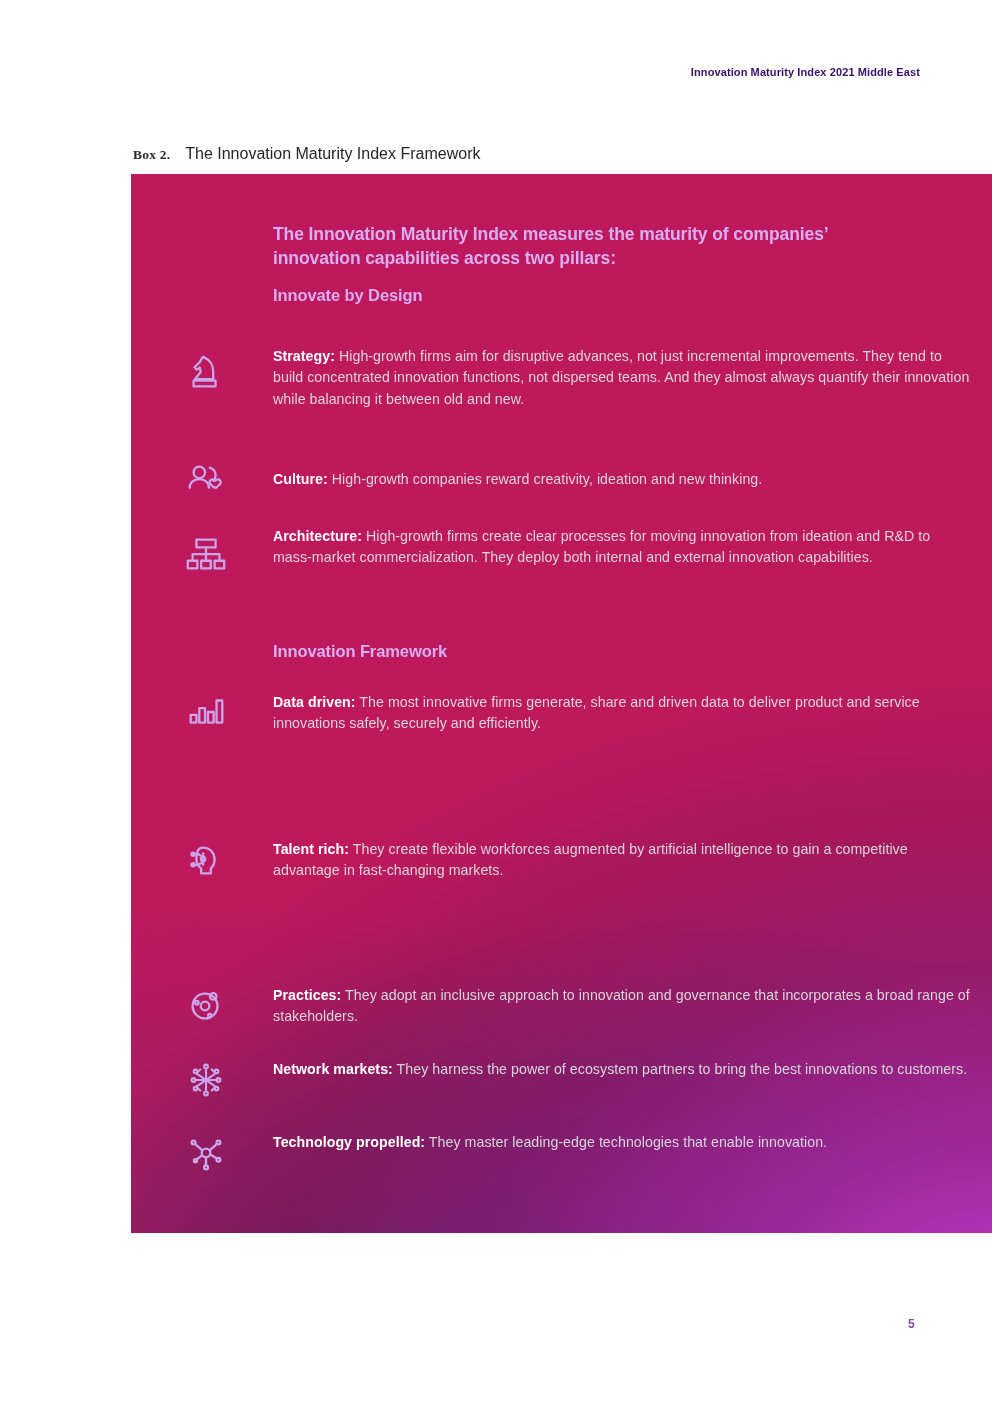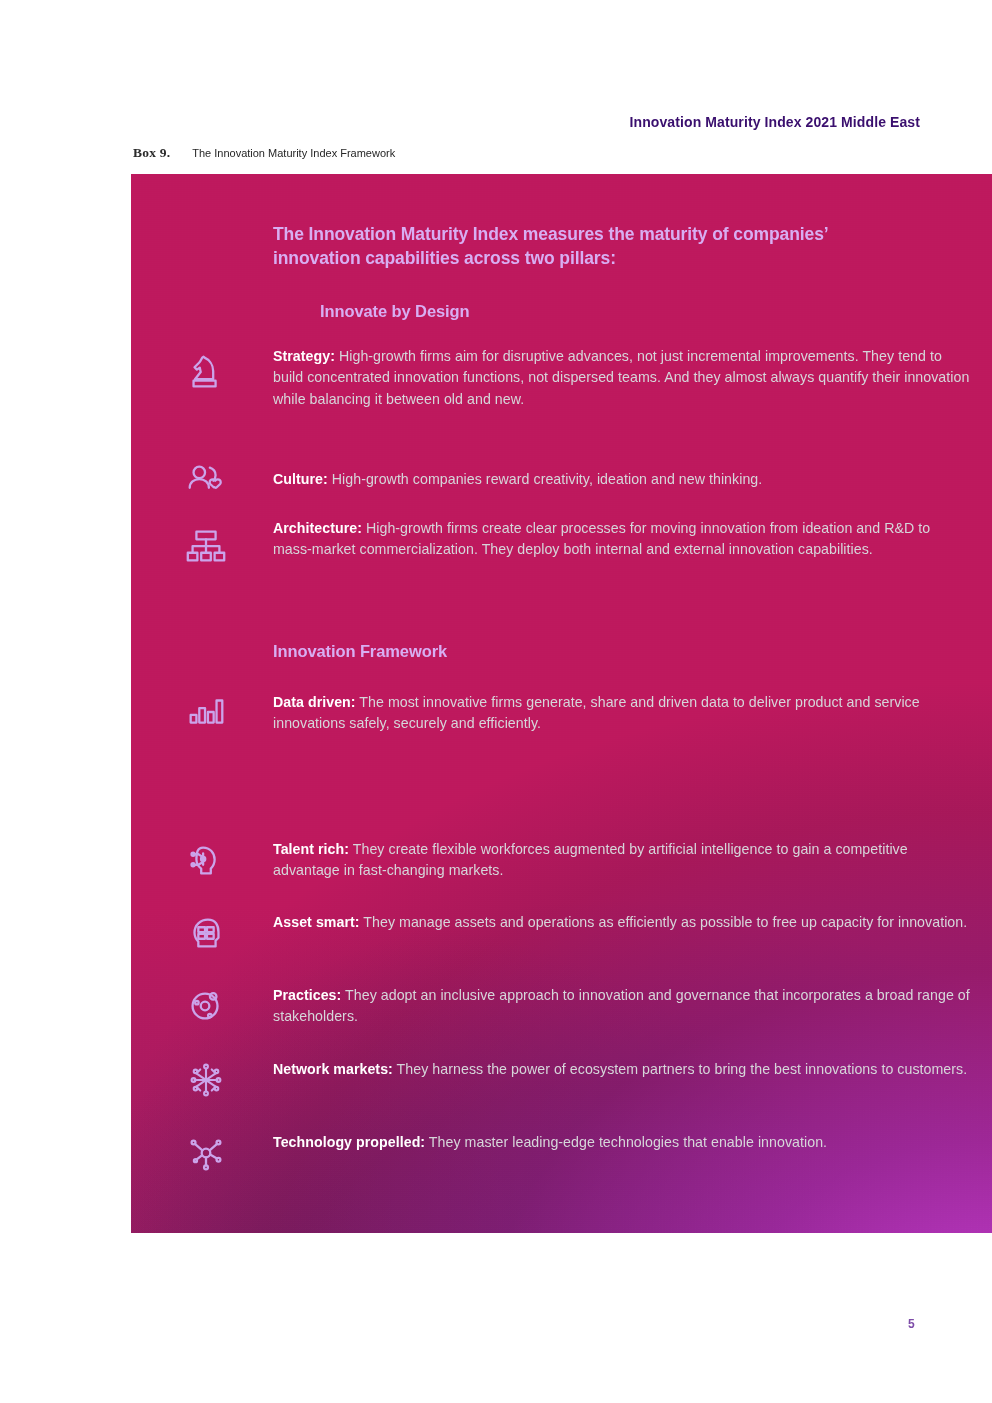--- a/index.html
+++ b/index.html
@@ -20,12 +20,11 @@
     position: absolute;
     top: 66px;
     right: 72px;
-    font-size: 14px;
+    font-size: 11px;
     font-weight: bold;
     letter-spacing: .1px;
     color: #3a0f6e;
     white-space: nowrap;
-    margin-top: 48px;
   }
 
   

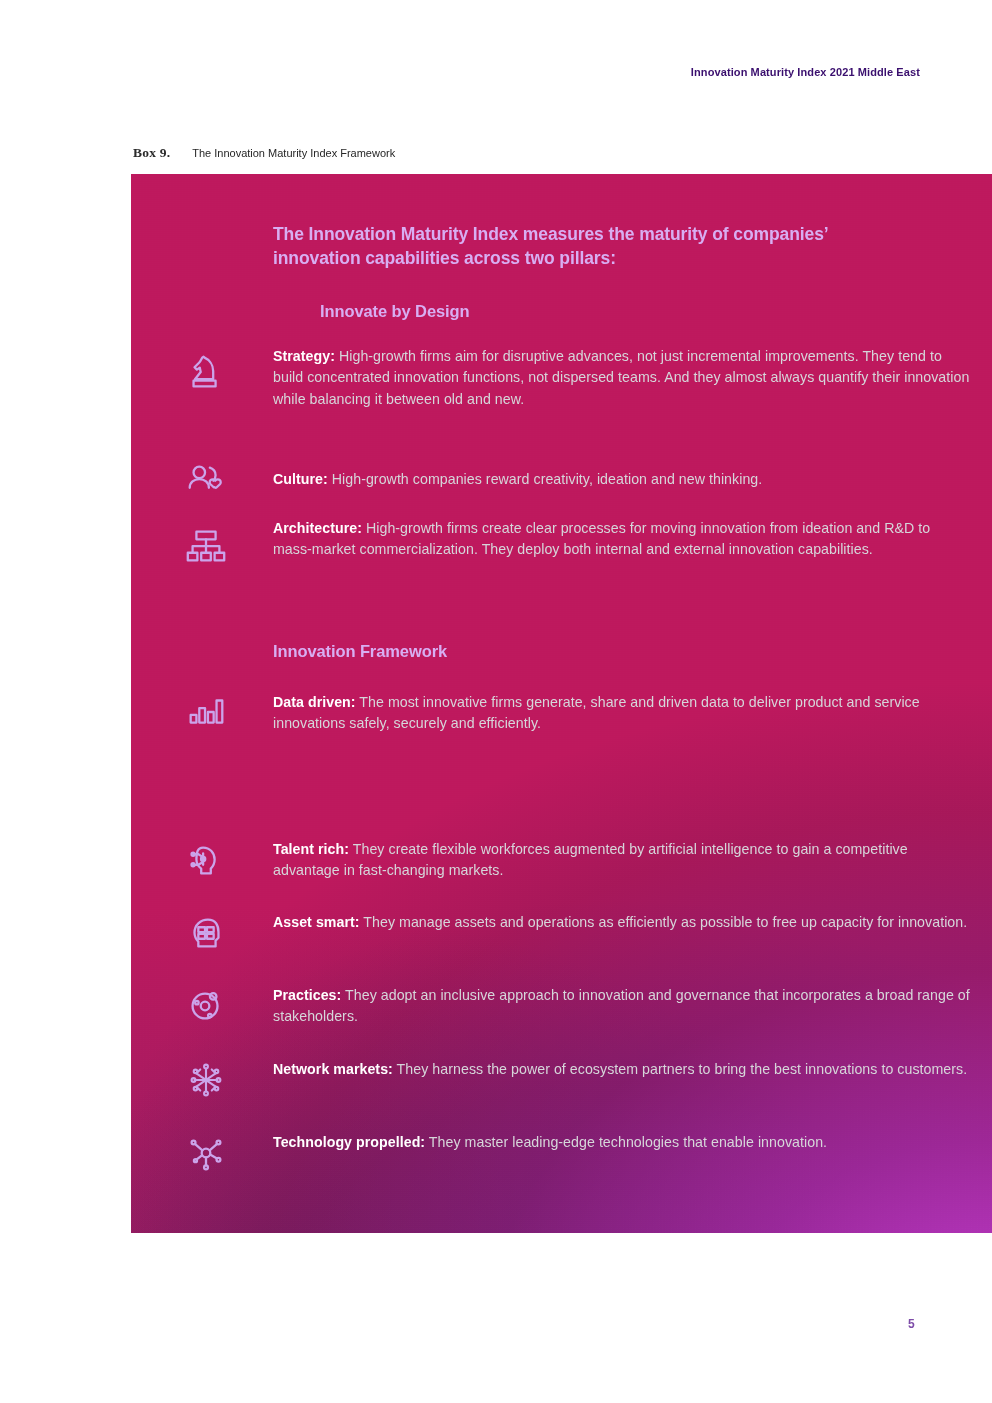--- a/index.html
+++ b/index.html
@@ -149,7 +149,7 @@
 <div class="page-header">Innovation Maturity Index 2021 Middle East</div>
 
 <div class="box-caption">
-  <span class="box-num">Box 9.</span><span class="box-title">The Innovation Maturity Index Framework</span>
+  <span class="box-num">Box 2.</span><span class="box-title">The Innovation Maturity Index Framework</span>
 </div>
 
 <div class="panel">

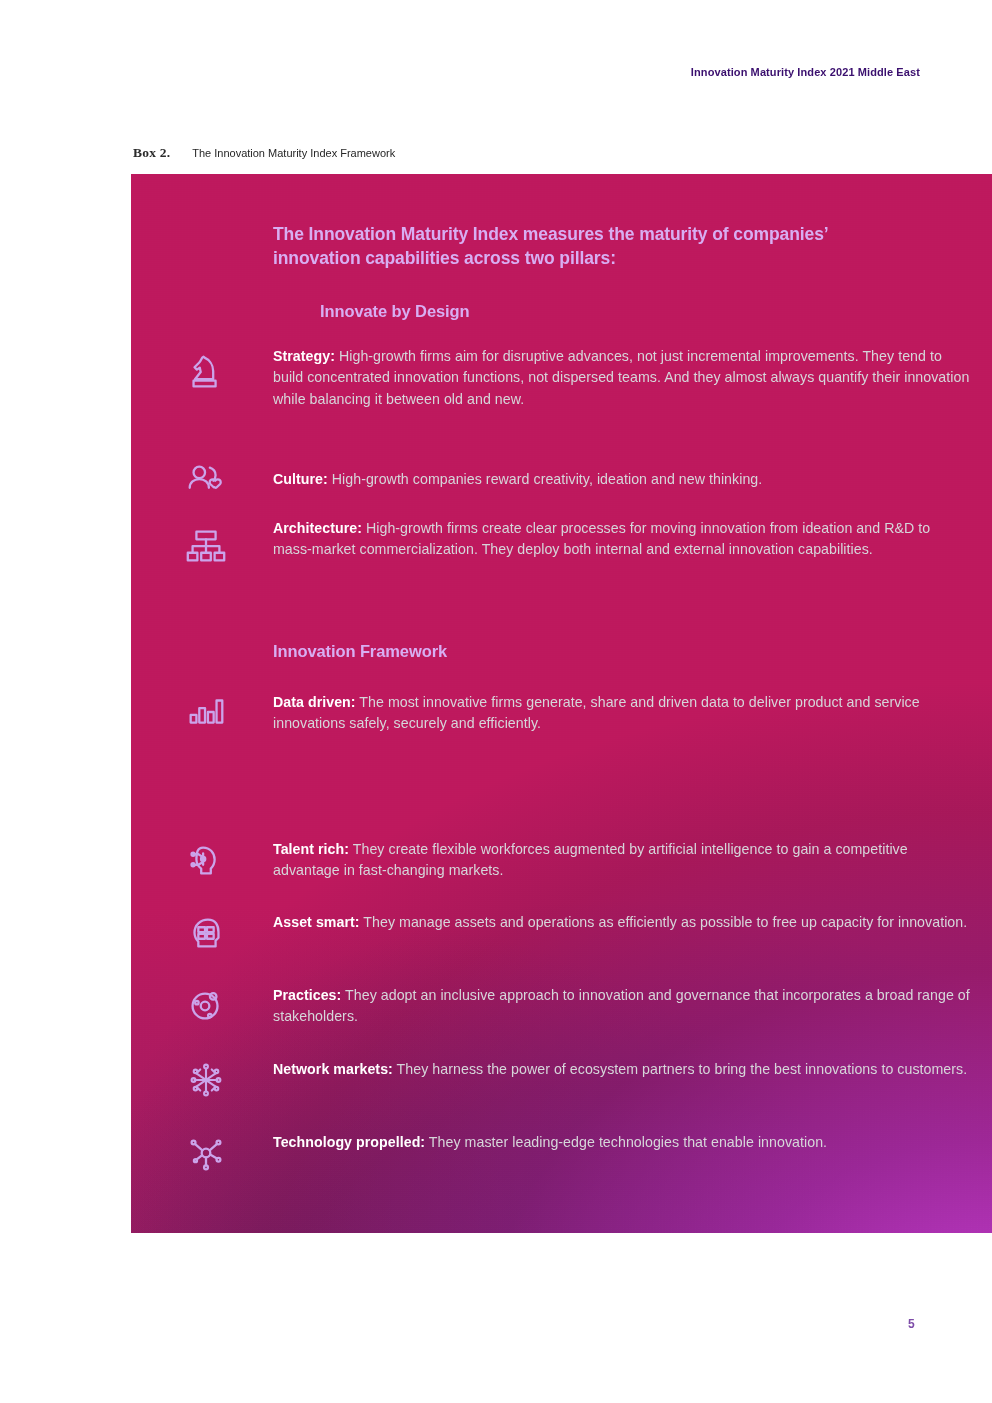--- a/index.html
+++ b/index.html
@@ -44,9 +44,9 @@
   }
   .box-caption .box-title {
     font-family: "Liberation Sans", sans-serif;
-    font-size: 11px;
+    font-size: 16px;
     color: #262626;
-    margin-left: 22px;
+    margin-left: 15px;
   }
 
   

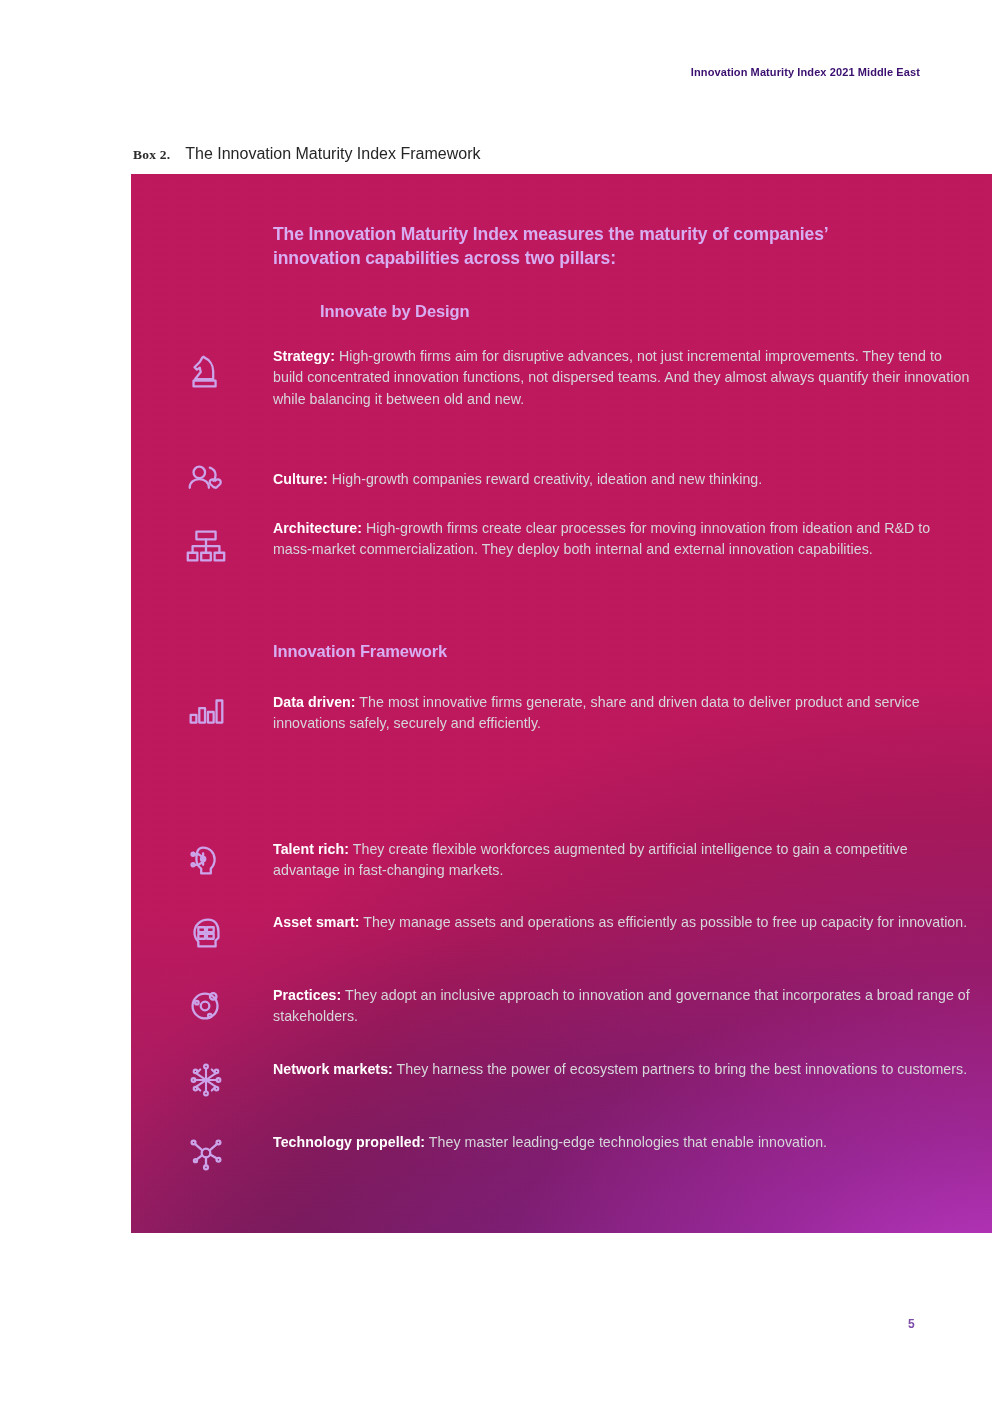--- a/index.html
+++ b/index.html
@@ -104,7 +104,7 @@
     letter-spacing: -.1px;
     color: #d8aef2;
   }
-  .section-title.s1 { top: 128px; margin-left: 47px; }
+  .section-title.s1 { top: 112px; }
   .section-title.s2 { top: 468px; }
 
   

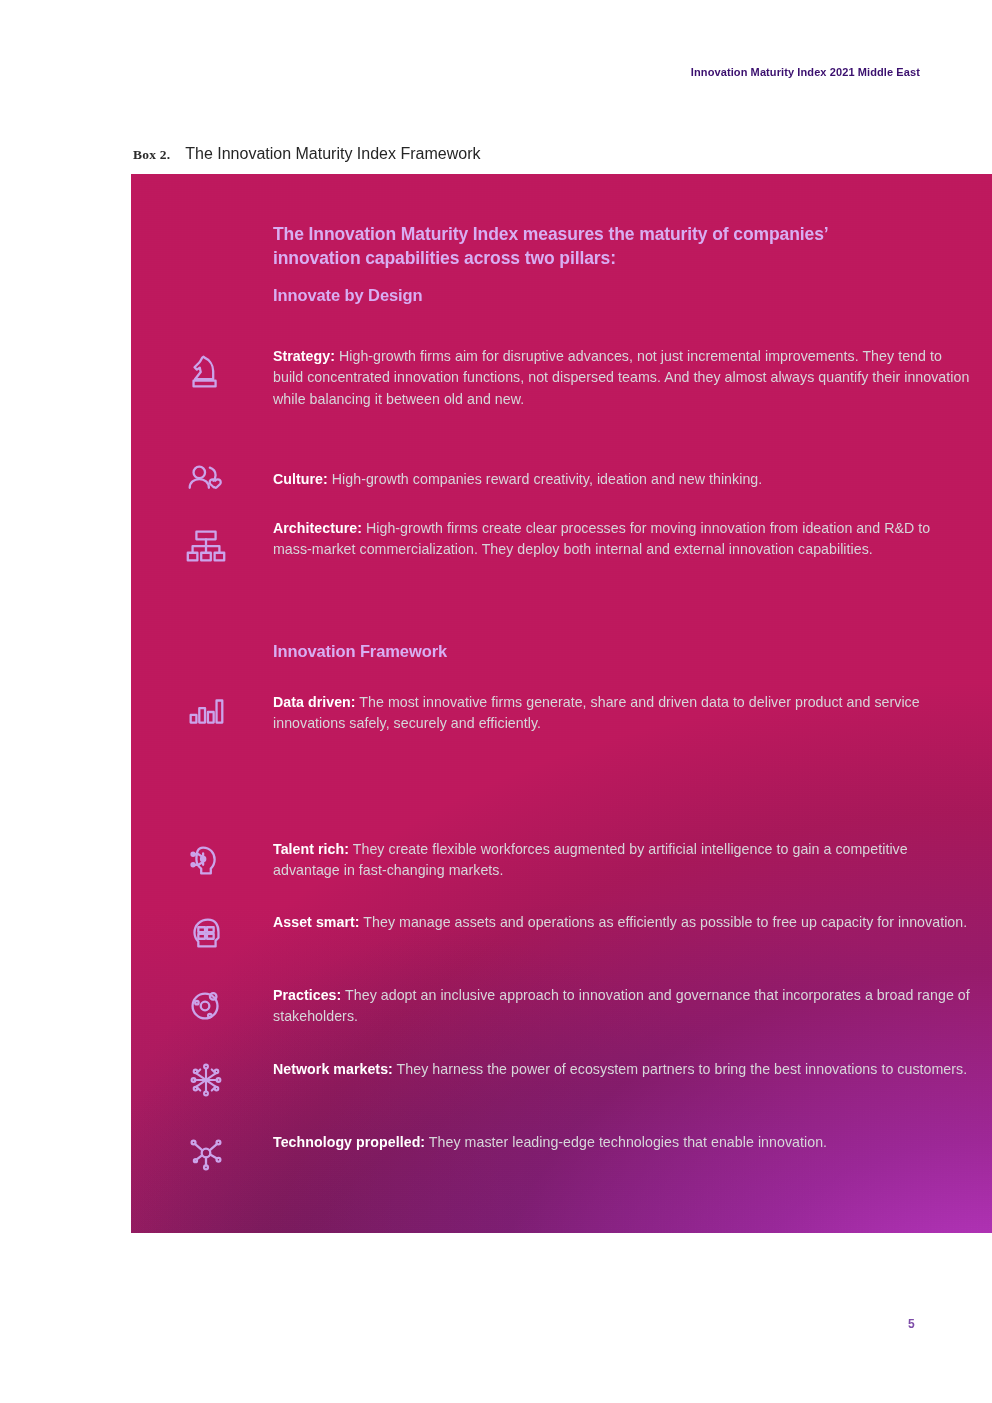--- a/index.html
+++ b/index.html
@@ -184,7 +184,7 @@
       <div class="body"><b>Culture:</b><span> High-growth companies reward creativity, ideation and new thinking.</span></div>
     </div>
 
-    <div class="entry" style="top:344px">
+    <div class="entry" style="top:352px">
       <span class="ico" style="top:6px">
         <svg viewBox="0 0 48 48" fill="none" stroke="currentColor" stroke-width="2.4" stroke-linecap="round" stroke-linejoin="round">
           <rect x="14" y="8" width="20" height="8"></rect>

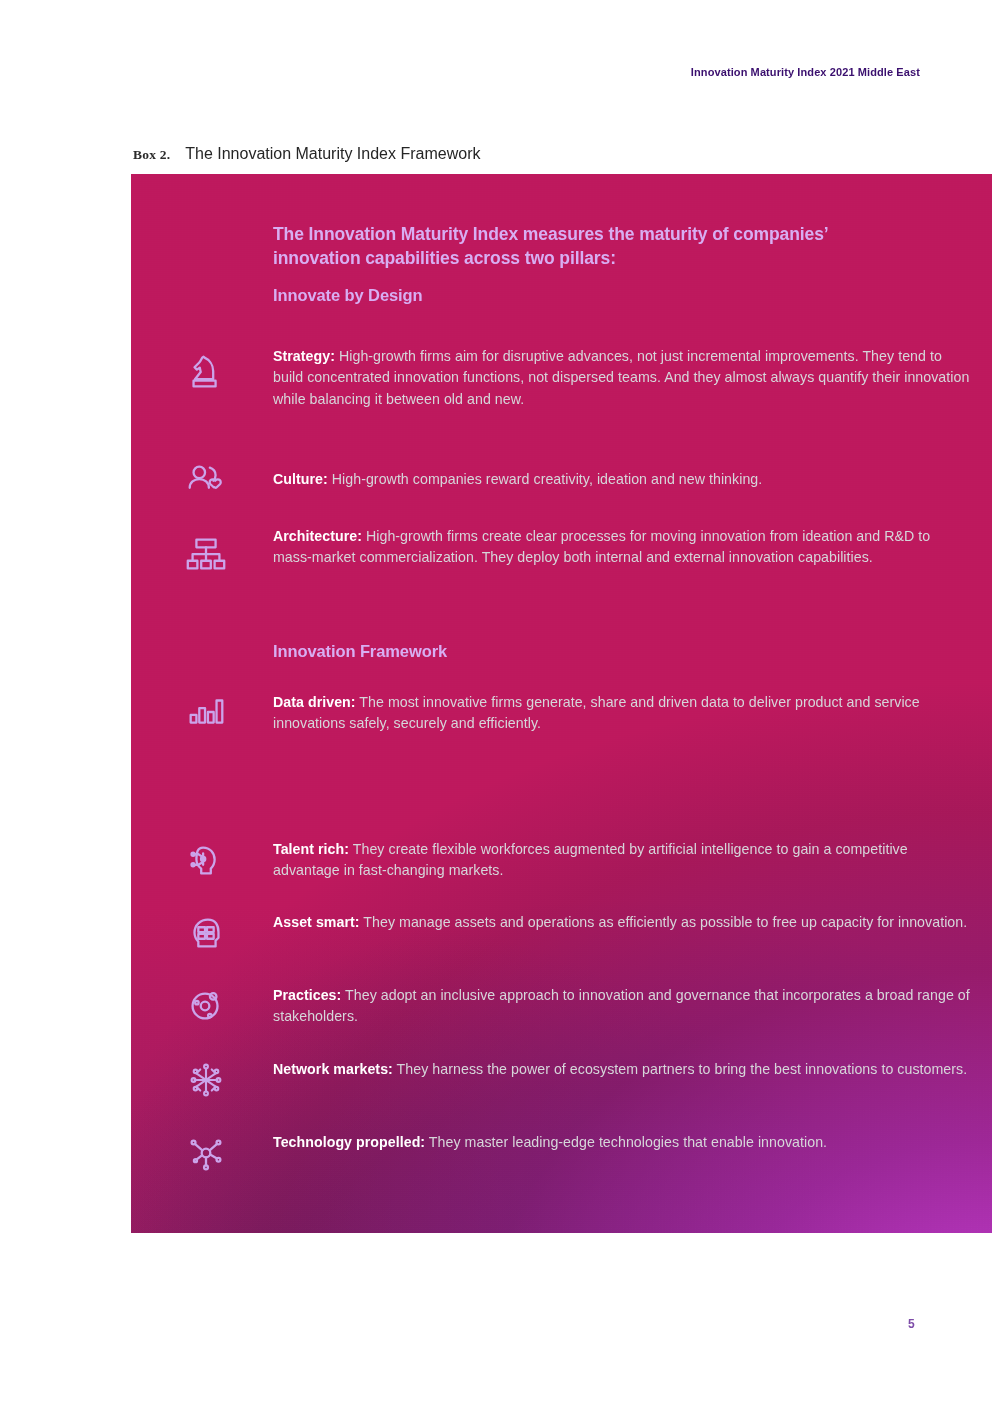--- a/index.html
+++ b/index.html
@@ -225,18 +225,6 @@
       <div class="body"><b>Talent rich:</b><span> They create flexible workforces augmented by artificial intelligence to gain a competitive advantage in fast-changing markets.</span></div>
     </div>
 
-    <div class="entry" style="top:738px">
-      <span class="ico" style="top:-2px">
-        <svg viewBox="0 0 48 48" fill="none" stroke="currentColor" stroke-width="2.4" stroke-linecap="round" stroke-linejoin="round">
-          <path d="M26 10c-8 0-14 6-14 13.5 0 4 1.5 7 4 9.5v5h18v-6l3-3V23c0-7-3-13-11-13z"></path>
-          <rect x="16" y="18" width="7" height="5"></rect>
-          <rect x="25" y="18" width="7" height="5"></rect>
-          <rect x="16" y="25" width="7" height="5"></rect>
-          <rect x="25" y="25" width="7" height="5"></rect>
-        </svg>
-      </span>
-      <div class="body"><b>Asset smart:</b><span> They manage assets and operations as efficiently as possible to free up capacity for innovation.</span></div>
-    </div>
 
     <div class="entry" style="top:811px">
       <span class="ico" style="top:-2px">

